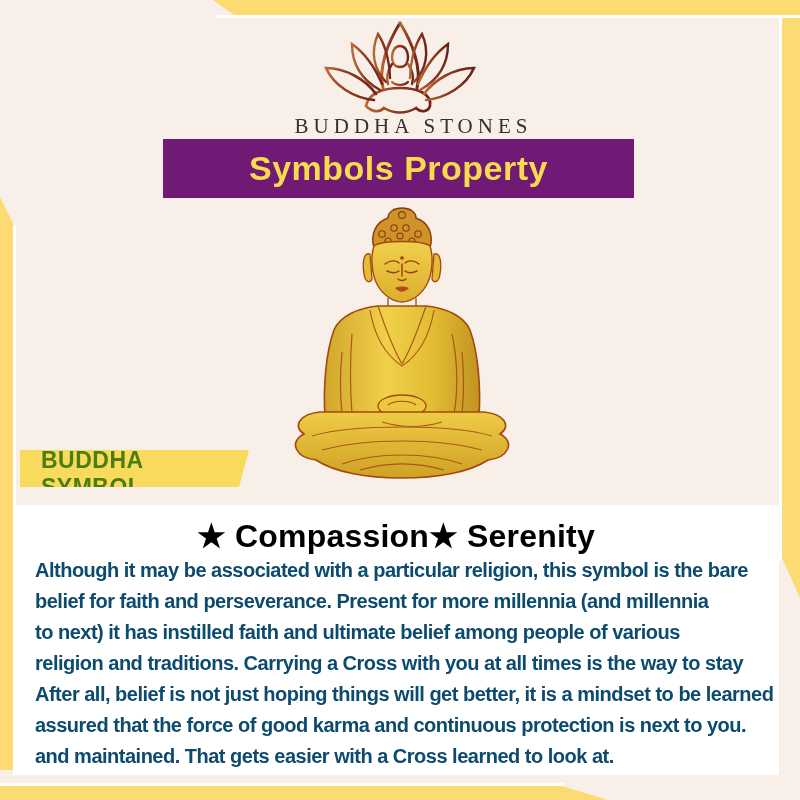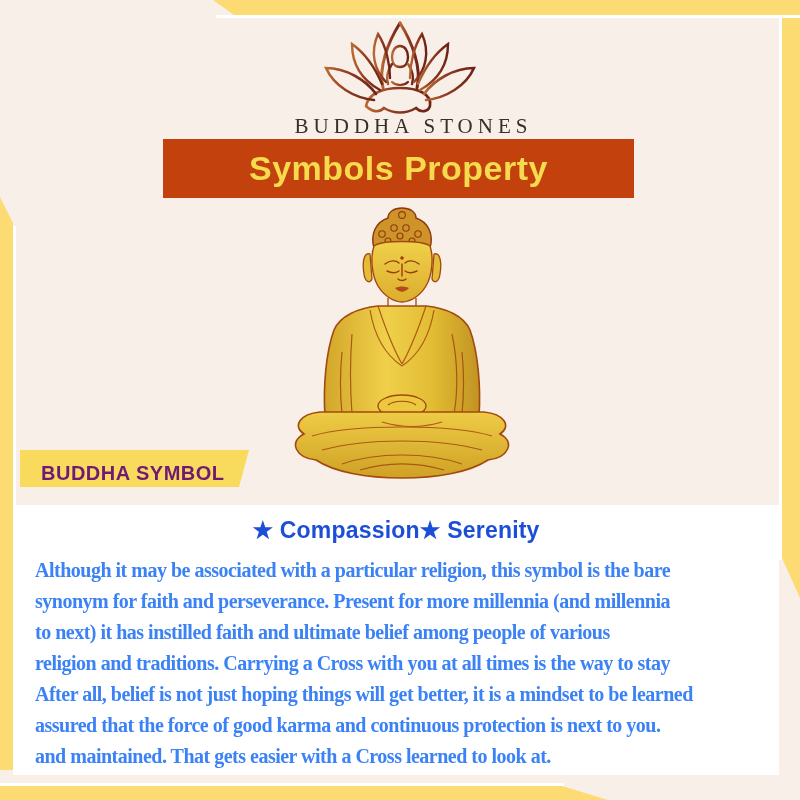--- a/index.html
+++ b/index.html
@@ -34,7 +34,7 @@
   }
   .title-bar {
     position:absolute; left:163px; top:139px; width:471px; height:59px;
-    background:#c2410c; display:flex; align-items:center; justify-content:center;
+    background:#701a75; display:flex; align-items:center; justify-content:center;
   }
   .title-text {
     color:#F6DB4E; font-size:34px; font-weight:bold; letter-spacing:0.5px;

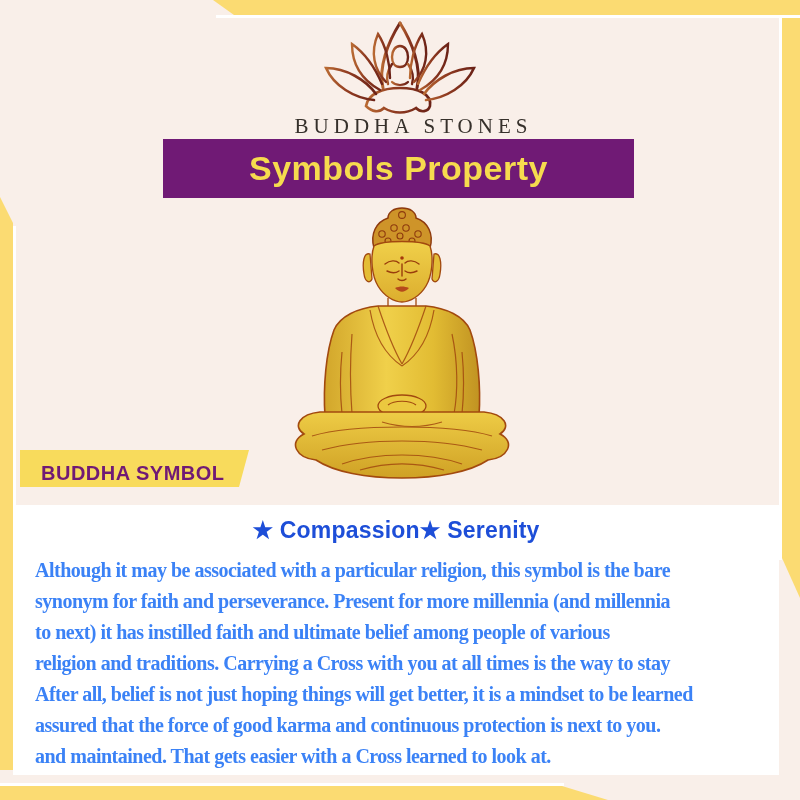--- a/index.html
+++ b/index.html
@@ -50,7 +50,7 @@
     padding-left:21px; box-sizing:border-box;
     clip-path:polygon(0 0, 100% 0, calc(100% - 10px) 100%, 0 100%);
   }
-  .ribbon-label { color:#701a75; font-size:20px; font-weight:bold; letter-spacing:0.5px;margin-top:10px; }
+  .ribbon-label { color:#4d7c0f; font-size:23px; font-weight:bold; letter-spacing:0.5px;margin-top:10px; }
 
   
   .panel {

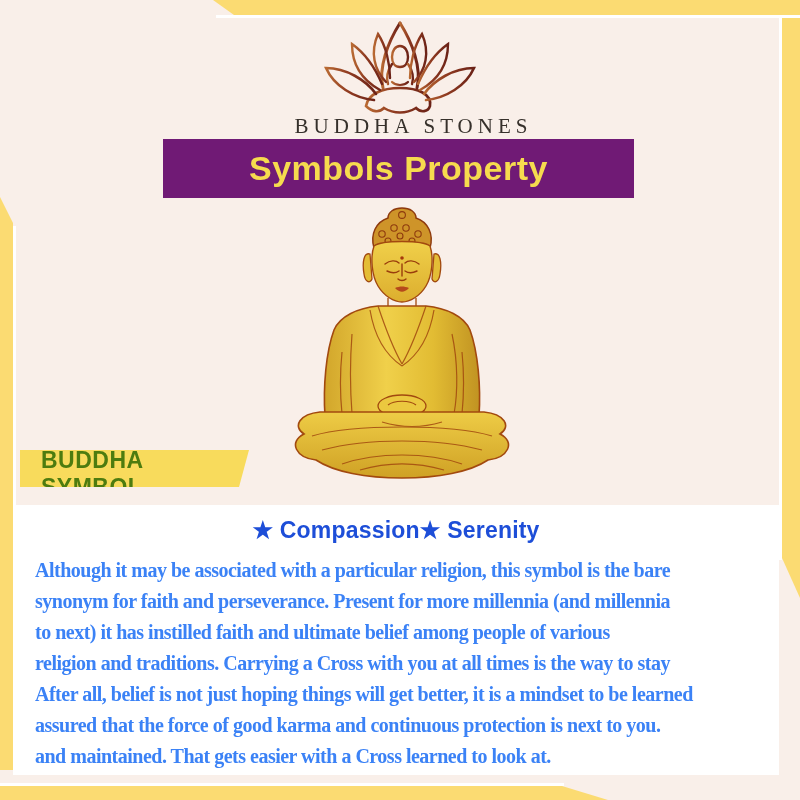--- a/index.html
+++ b/index.html
@@ -59,7 +59,7 @@
   }
   .props-line {
     position:absolute; left:0; right:0; top:12px; text-align:center;
-    color:#1d4ed8; font-size:23px; font-weight:bold; letter-spacing:0.2px;
+    color:#000000; font-size:32px; font-weight:bold; letter-spacing:0.2px;
   }
   .description {
     position:absolute; left:22px; top:50px;

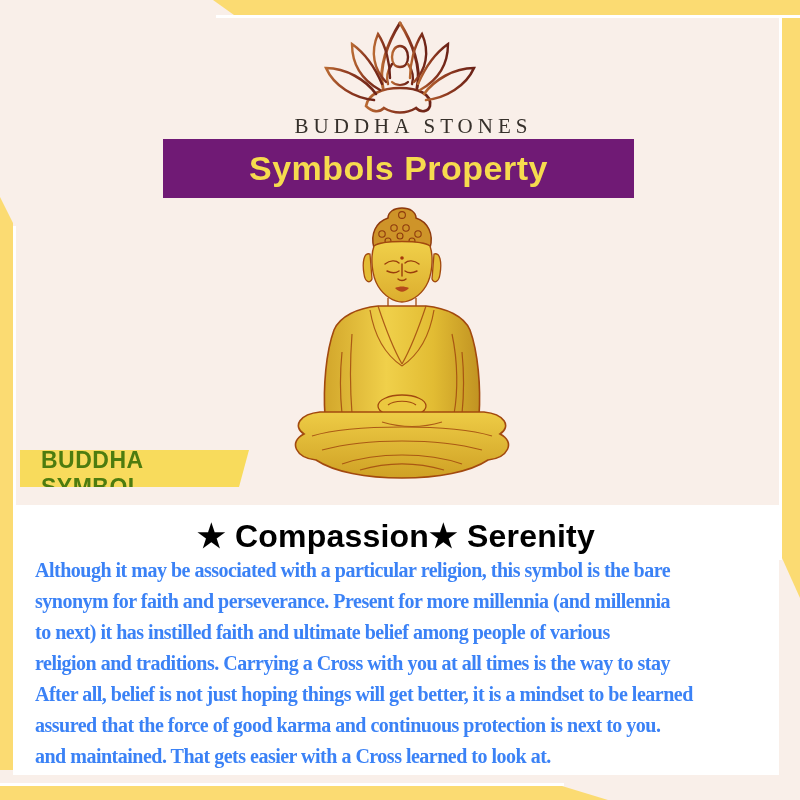--- a/index.html
+++ b/index.html
@@ -63,8 +63,8 @@
   }
   .description {
     position:absolute; left:22px; top:50px;
-    color:#3b82f6; font-size:20px; font-weight:bold;
-    letter-spacing:-0.5px; line-height:31px; white-space:nowrap;font-family:Liberation Serif, serif;
+    color:#0c4a6e; font-size:20px; font-weight:bold;
+    letter-spacing:-0.5px; line-height:31px; white-space:nowrap;
   }
 </style>
 </head>

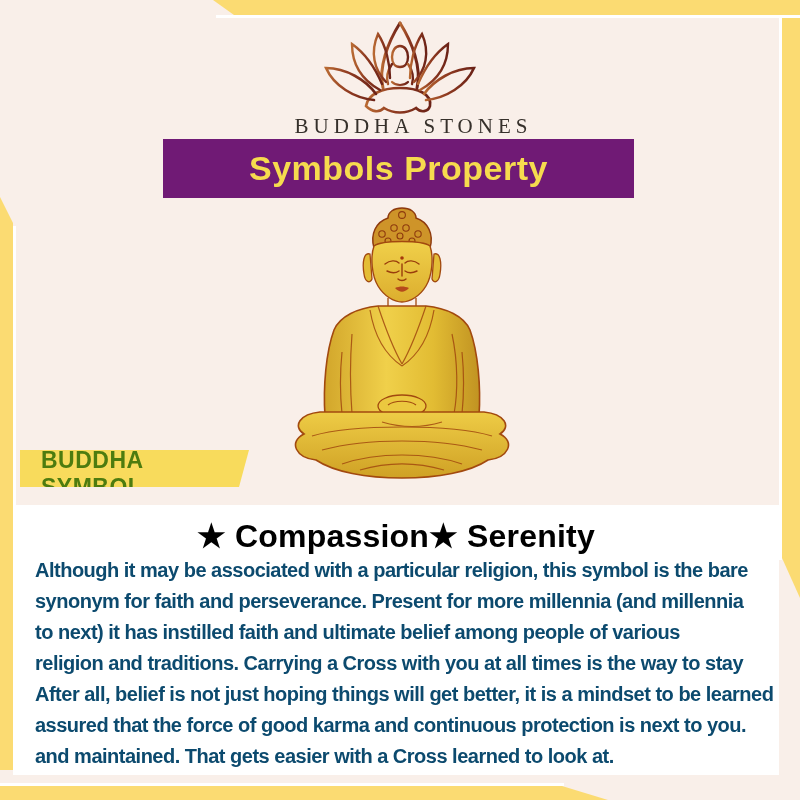--- a/index.html
+++ b/index.html
@@ -198,7 +198,7 @@
     <div class="props-line">★ Compassion★ Serenity</div>
     <div class="description">
       <div>Although it may be associated with a particular religion, this symbol is the bare</div>
-      <div>synonym for faith and perseverance. Present for more millennia (and millennia</div>
+      <div>belief for faith and perseverance. Present for more millennia (and millennia</div>
       <div>to next) it has instilled faith and ultimate belief among people of various</div>
       <div>religion and traditions. Carrying a Cross with you at all times is the way to stay</div>
       <div>After all, belief is not just hoping things will get better, it is a mindset to be learned</div>

